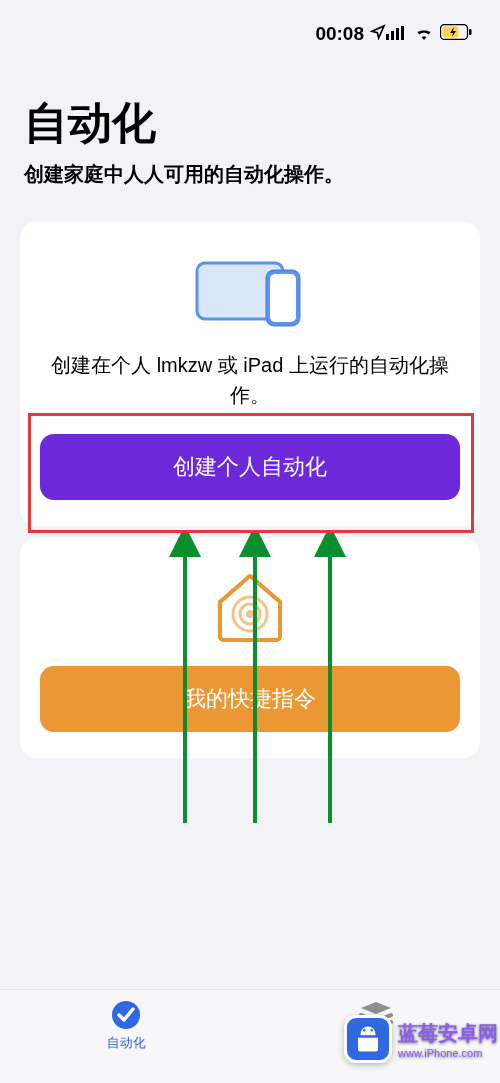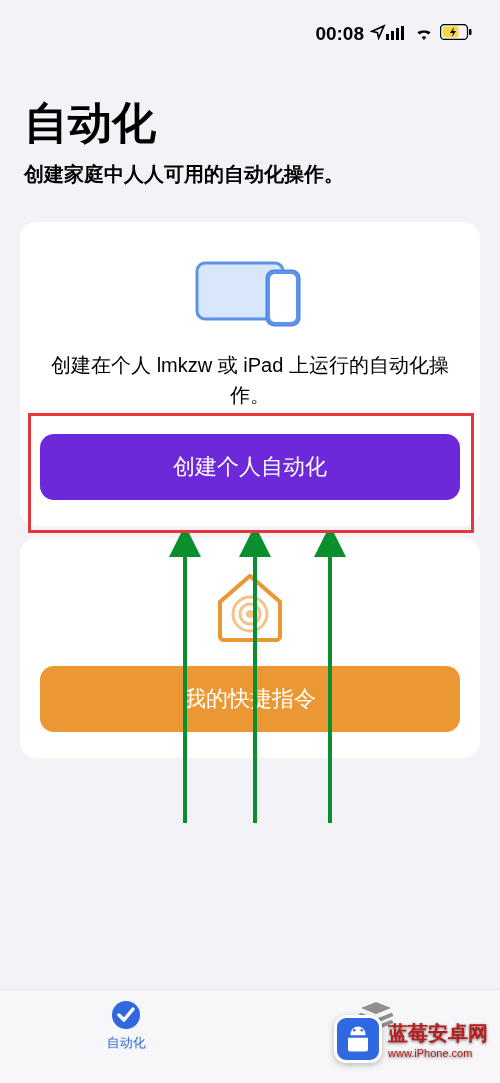--- a/index.html
+++ b/index.html
@@ -104,8 +104,8 @@
       gap: 6px;
       font-size: 20px;
       font-weight: 600;
-      color: #b91c1c;
-      padding-right: 12px;
+      color: #8b5cf6;
+      padding-right: 2px;
     }
     .wm-logo {
       width: 48px; height: 48px;

